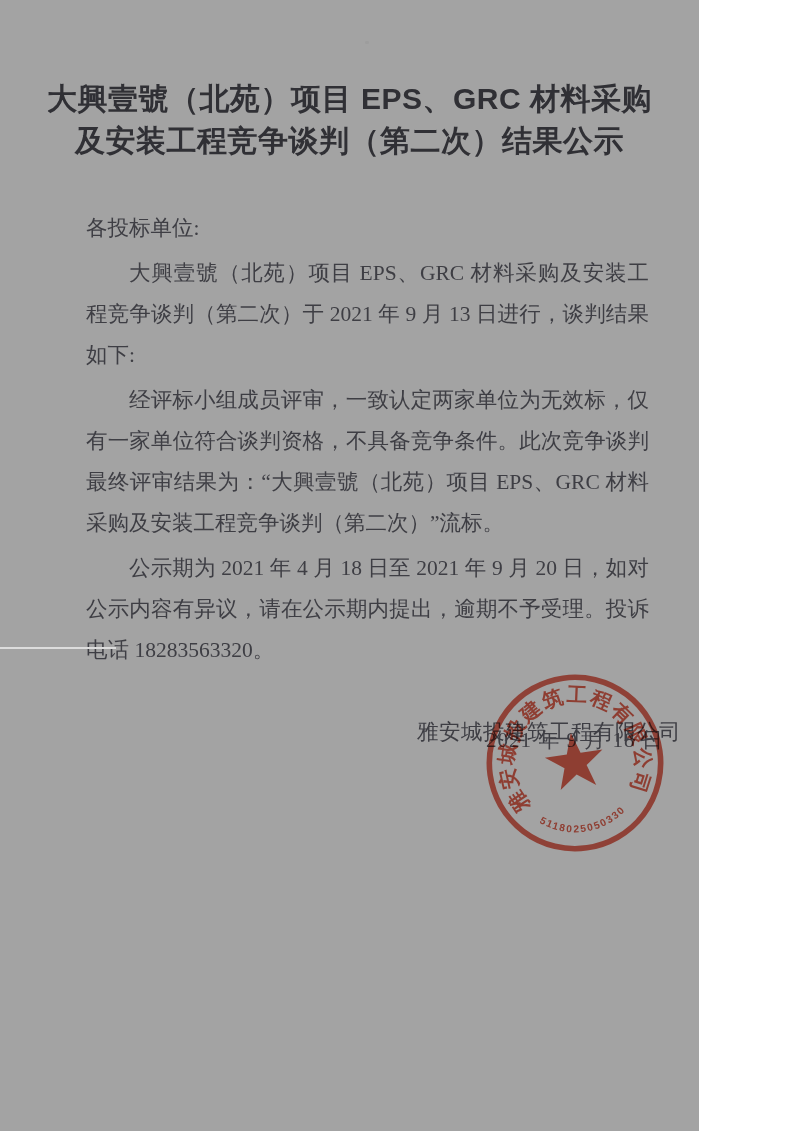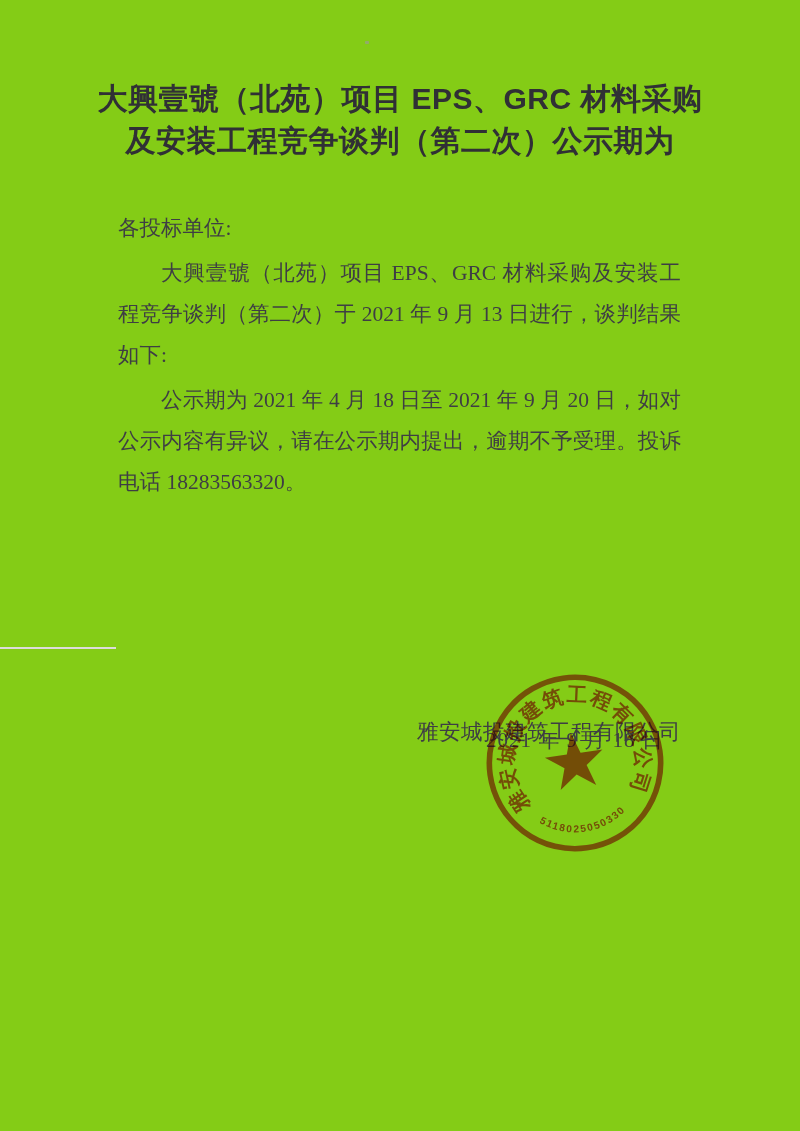--- a/index.html
+++ b/index.html
@@ -8,8 +8,8 @@
 
   .page {
     position: relative;
-    width: 800px; height: 1131px;
-    background: #84cc16;
+    width: 699px; height: 1131px;
+    background: #a3a3a3;
     font-family: "Liberation Serif", "DejaVu Serif", serif;
     color: #3b3b40;
   }

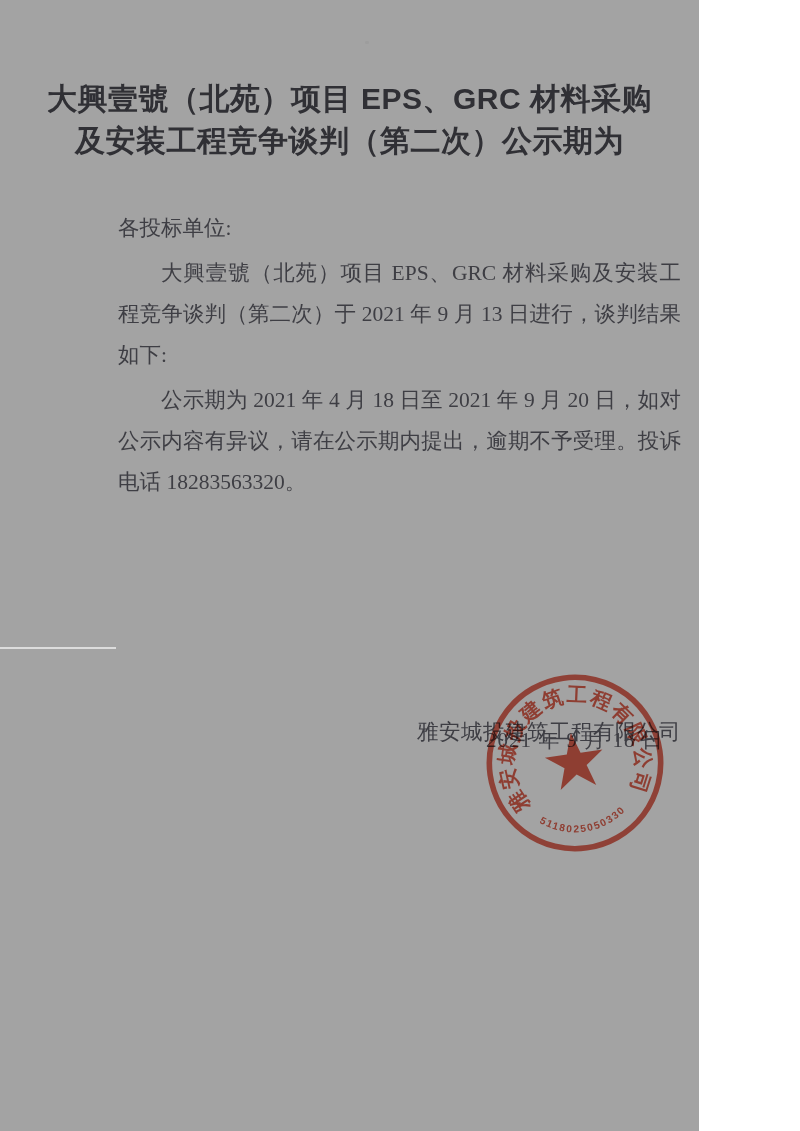--- a/index.html
+++ b/index.html
@@ -93,7 +93,7 @@
 
   <h1 class="title">
     <span class="tline">大興壹號（北苑）项目 EPS、GRC 材料采购</span>
-    <span class="tline">及安装工程竞争谈判（第二次）公示期为</span>
+    <span class="tline">及安装工程竞争谈判（第二次）结果公示</span>
   </h1>
 
   <div class="doc-body">

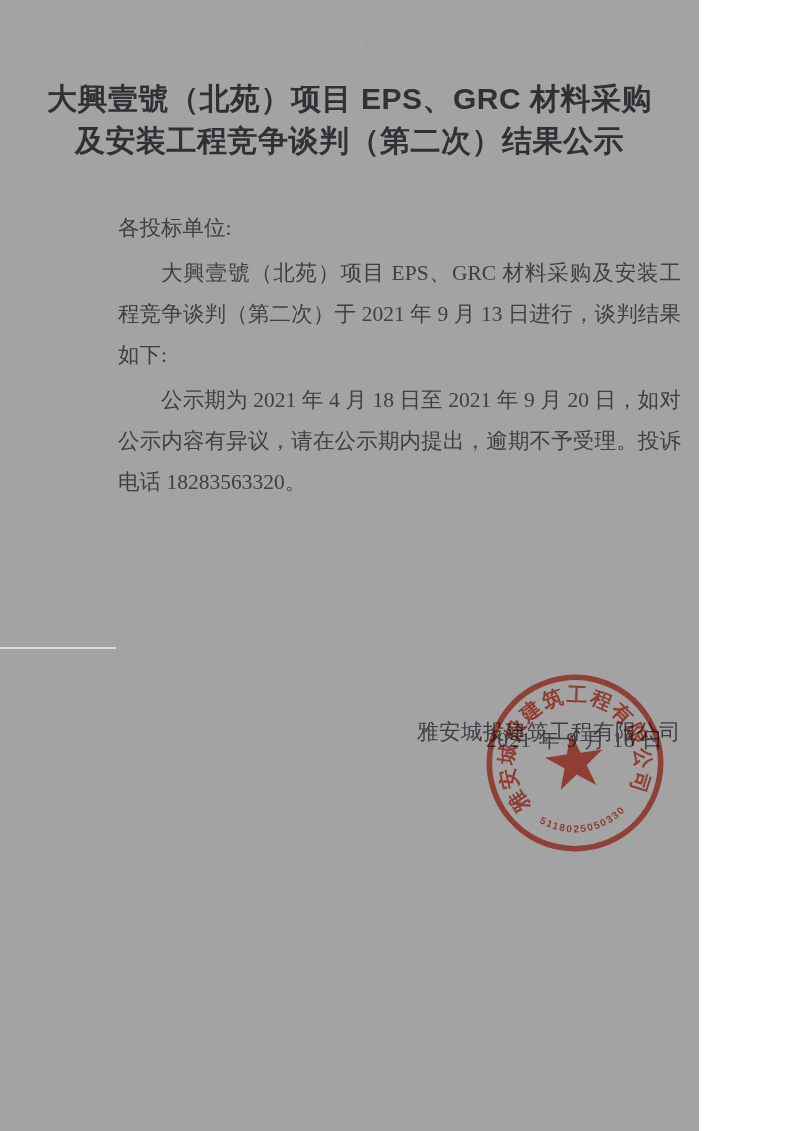--- a/index.html
+++ b/index.html
@@ -40,7 +40,7 @@
 
   
   .doc-body {
-    margin: 46px auto 0 118px;
+    margin: 46px auto 0 86px;
     width: 563px;
     font-size: 21.5px;
     line-height: 41px;

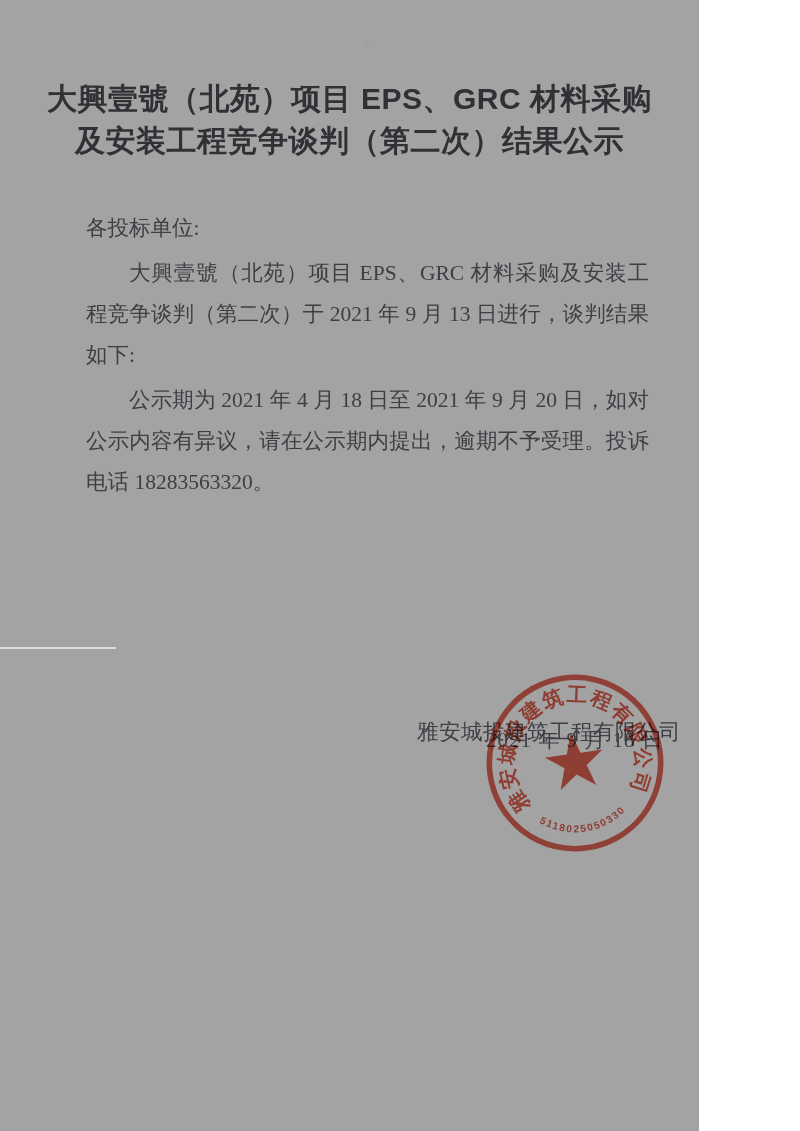--- a/index.html
+++ b/index.html
@@ -99,6 +99,7 @@
   <div class="doc-body">
     <p class="salutation">各投标单位:</p>
     <p class="para">大興壹號（北苑）项目 EPS、GRC 材料采购及安装工程竞争谈判（第二次）于 2021 年 9 月 13 日进行，谈判结果如下:</p>
+    <p class="para">经评标小组成员评审，一致认定两家单位为无效标，仅有一家单位符合谈判资格，不具备竞争条件。此次竞争谈判最终评审结果为：“大興壹號（北苑）项目 EPS、GRC 材料采购及安装工程竞争谈判（第二次）”流标。</p>
     <p class="para">公示期为 2021 年 4 月 18 日至 2021 年 9 月 20 日，如对公示内容有异议，请在公示期内提出，逾期不予受理。投诉电话 18283563320。</p>
   </div>
 

